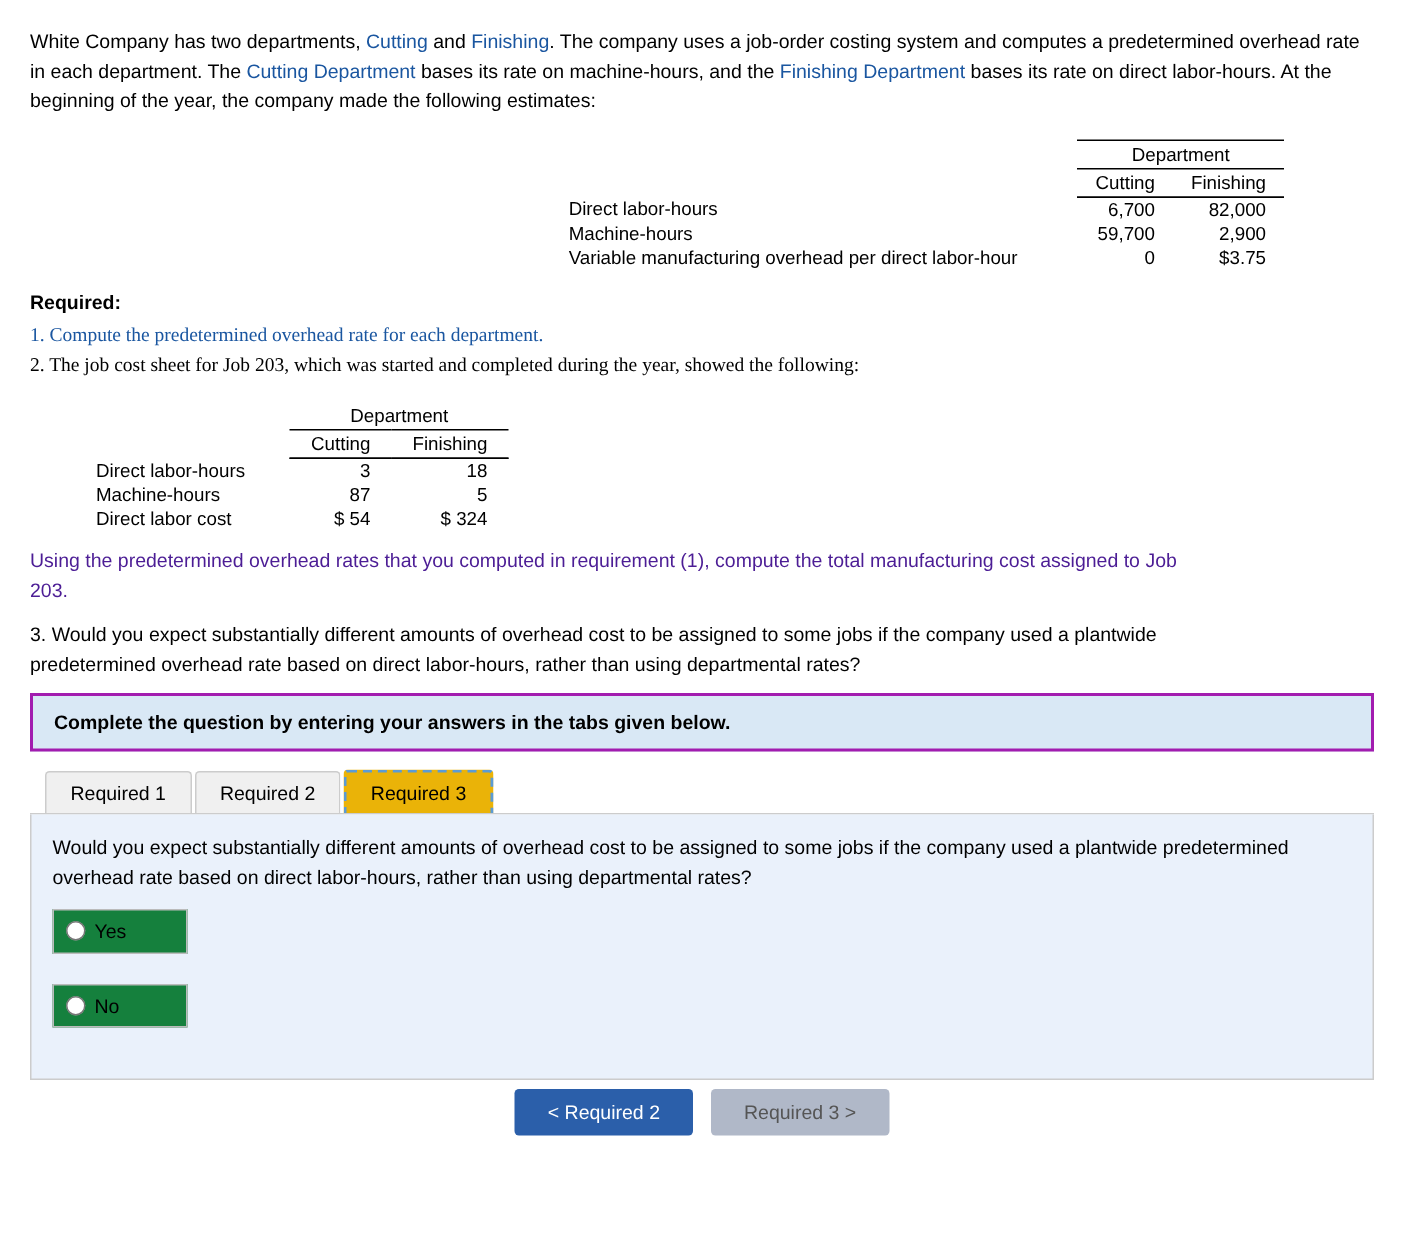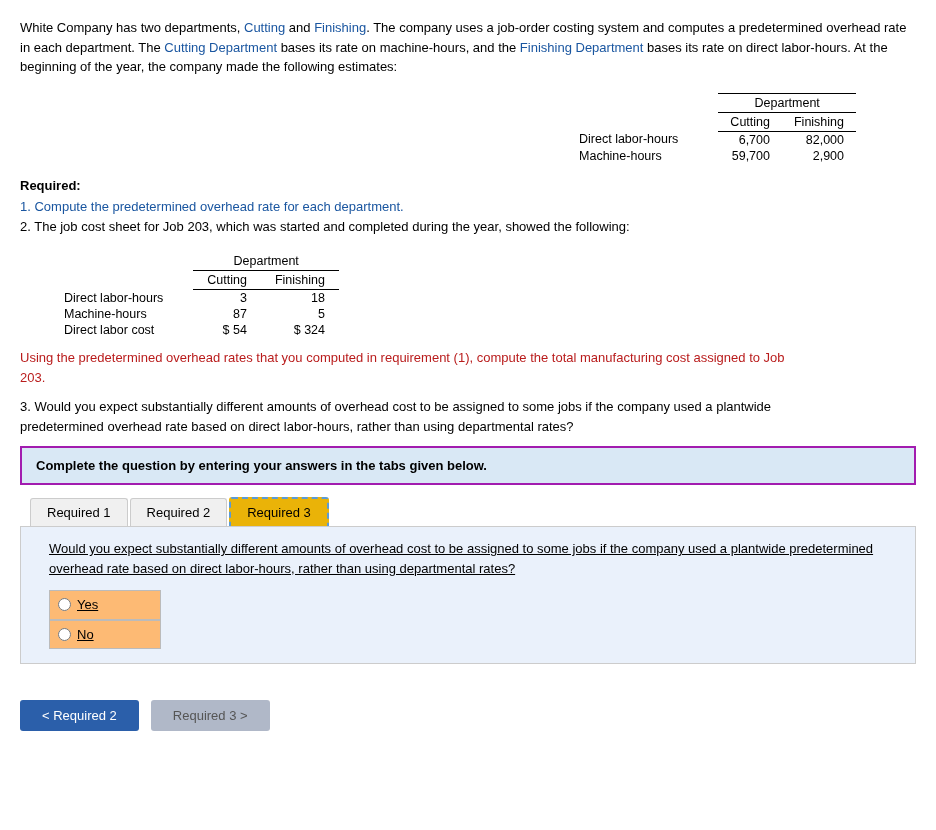--- a/index.html
+++ b/index.html
@@ -199,6 +199,11 @@
     <td class="label">Machine-hours</td>
     <td>59,700</td>
     <td>2,900</td>
+  </tr>
+        <tr>
+    <td class="label">Variable manufacturing overhead per direct labor-hour</td>
+    <td>0</td>
+    <td>$3.75</td>
   </tr>
       </tbody>
   </table>

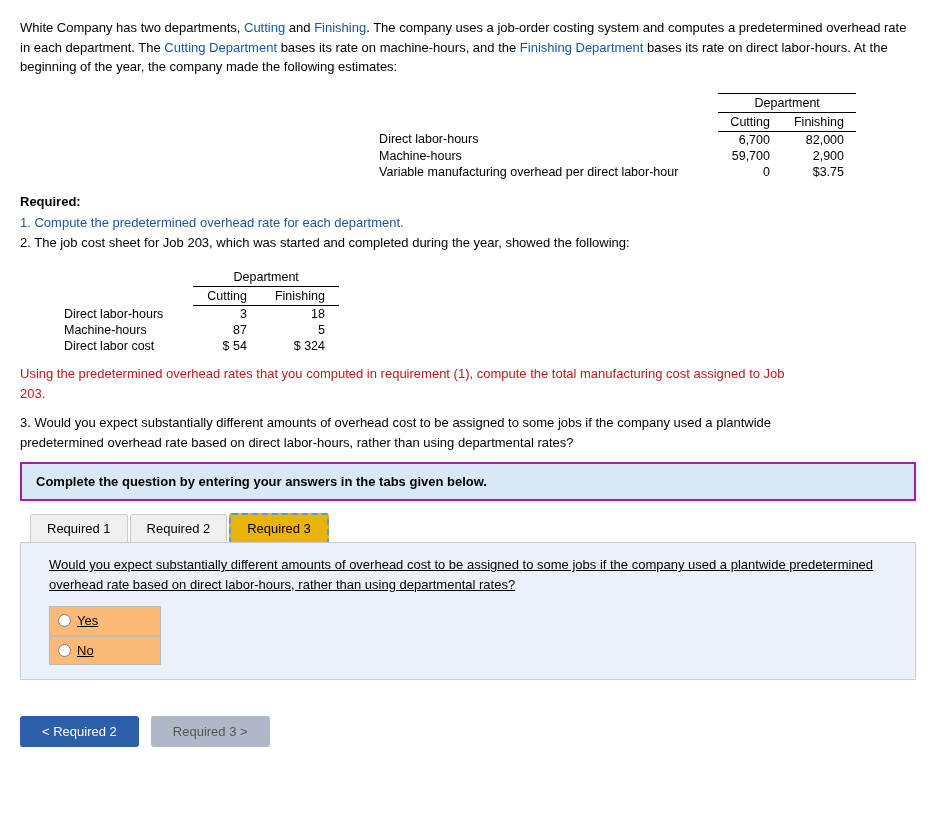--- a/index.html
+++ b/index.html
@@ -52,6 +52,7 @@
       font-size: 13px;
       line-height: 1.6;
       margin-bottom: 14px;
+      font-family: Liberation Serif, serif;
     }
     .required-items span.blue { color: #1a56a0; }
 

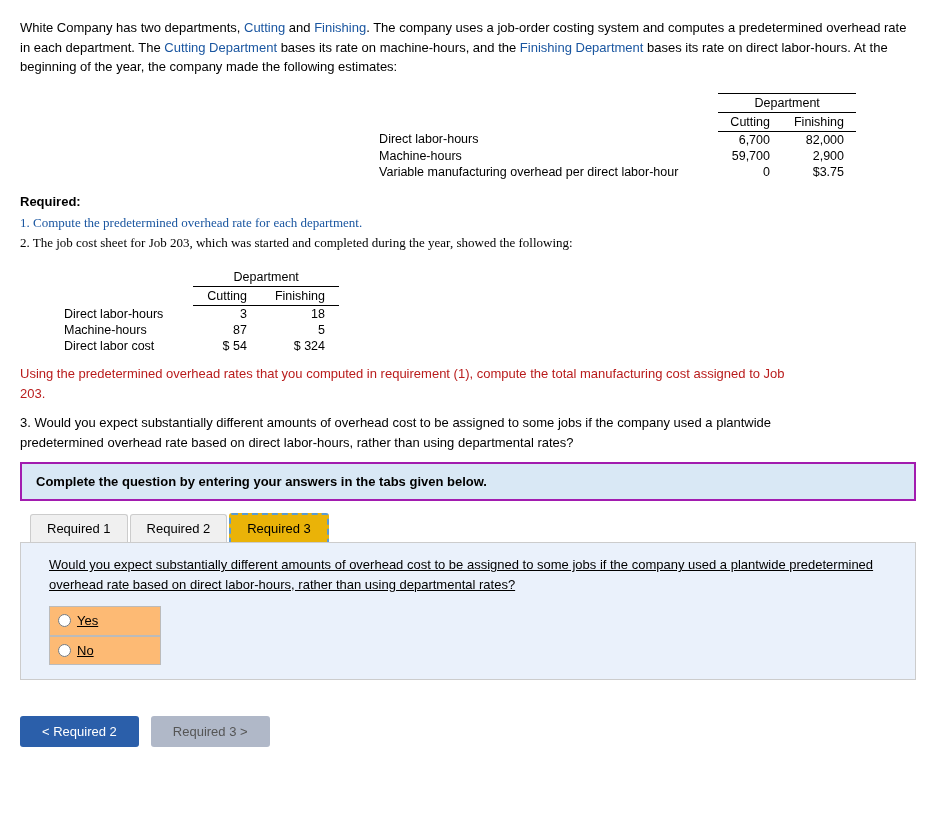--- a/index.html
+++ b/index.html
@@ -79,7 +79,7 @@
       line-height: 1.5;
       margin-bottom: 10px;
     }
-    .para-text span.blue { color: #b91c1c; }
+    .para-text span.blue { color: #4c1d95; }
 
     
     .complete-box {

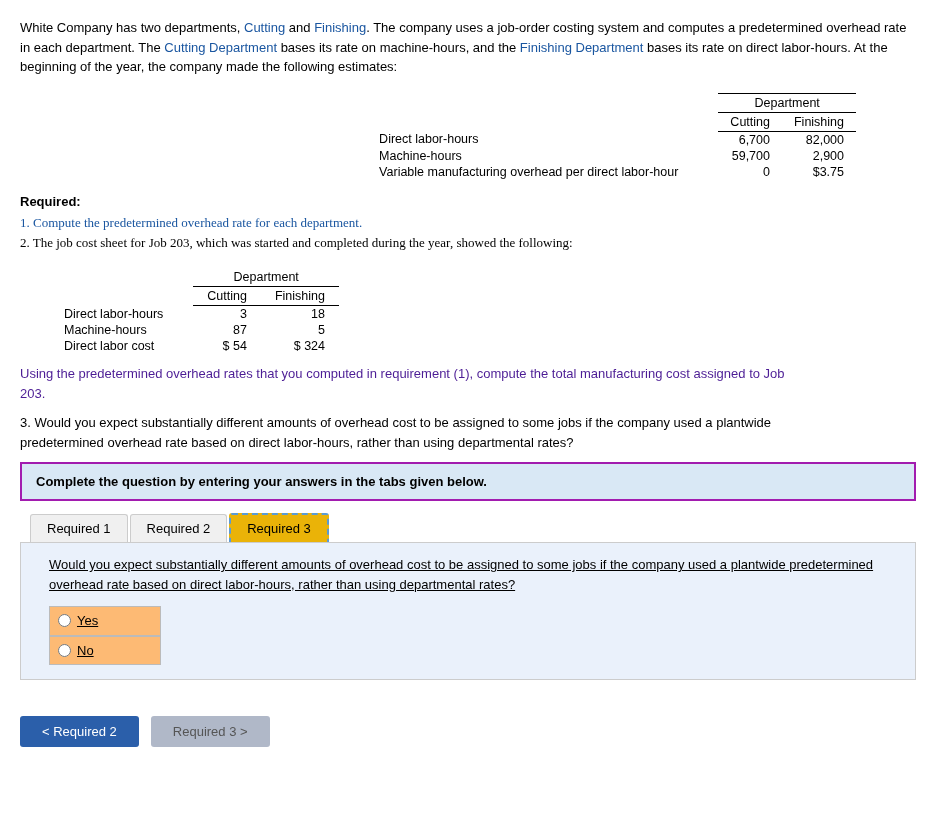--- a/index.html
+++ b/index.html
@@ -121,11 +121,10 @@
     .content-area {
       border: 1px solid #ccc;
       border-top: none;
-      padding: 12px 14px 14px 28px;
+      padding: 12px 14px 14px 14px;
       background: #eaf1fb;
       font-size: 13px;
       line-height: 1.5;
-      text-decoration: underline;
     }
 
     

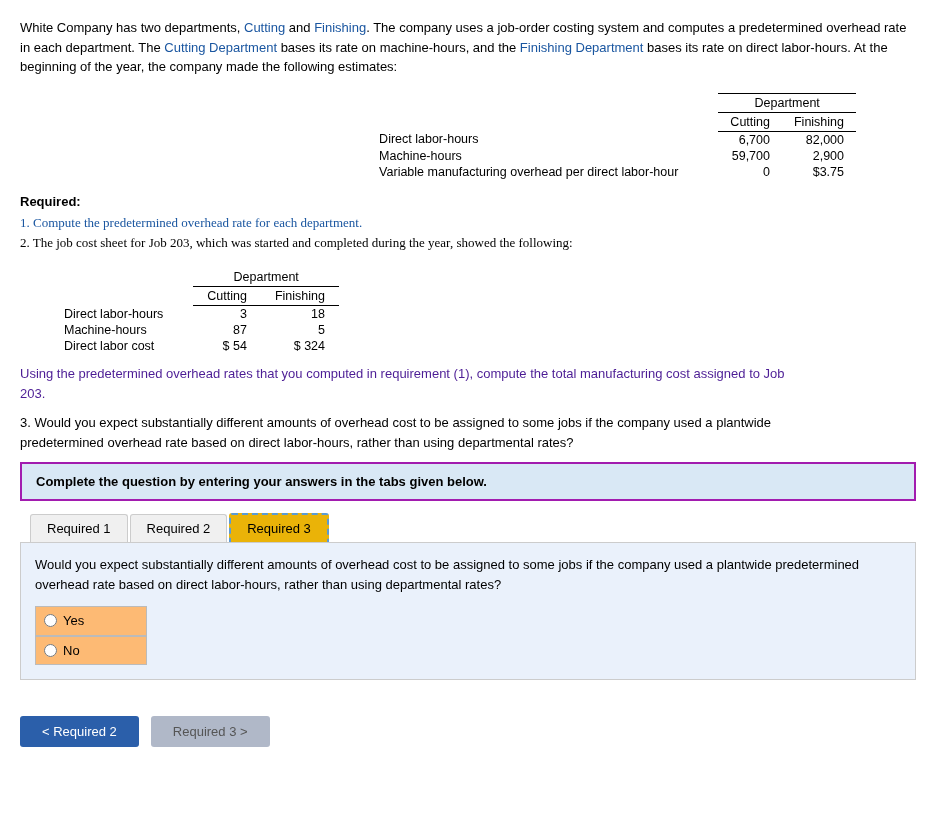--- a/index.html
+++ b/index.html
@@ -135,10 +135,10 @@
       display: flex;
       align-items: center;
       border: 1px solid #bbb;
-      width: 112px;
+      width: 90px;
       padding: 4px 8px;
-      margin-bottom: 0;
-      background: #fdba74;
+      margin-bottom: 20px;
+      background: #15803d;
       font-size: 13px;
     }
     .radio-option input[type="radio"] {

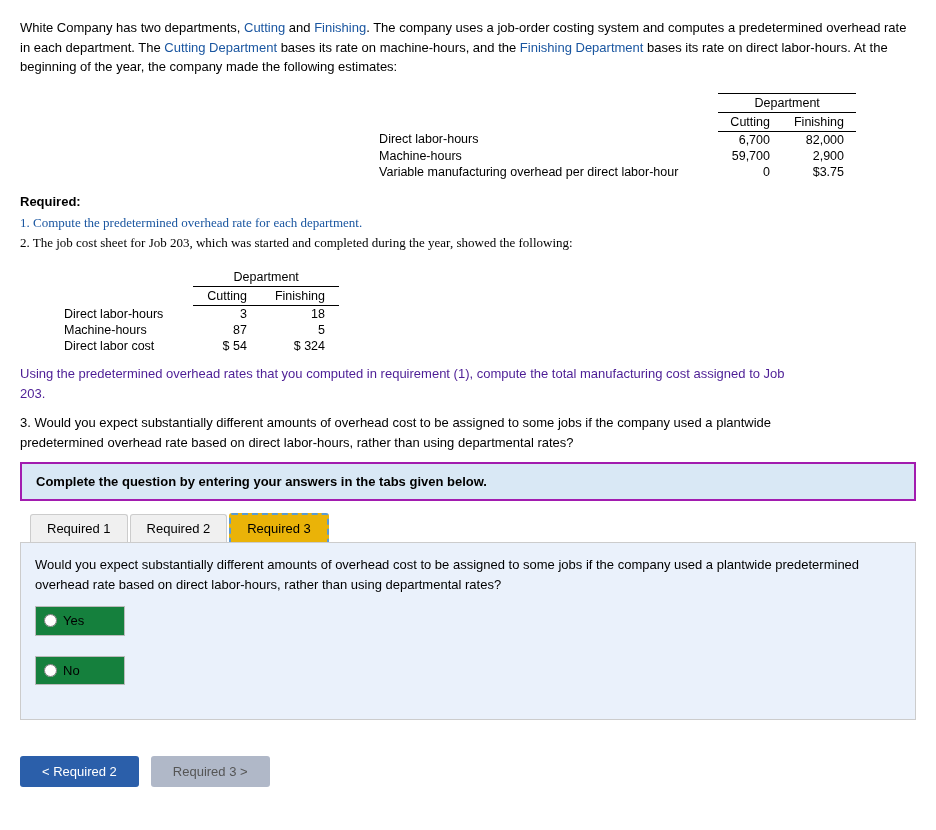--- a/index.html
+++ b/index.html
@@ -148,8 +148,9 @@
     
     .bottom-nav {
       display: flex;
+      justify-content: center;
       gap: 12px;
-      margin-top: 36px;
+      margin-top: 6px;
     }
     .btn-nav {
       padding: 8px 22px;

